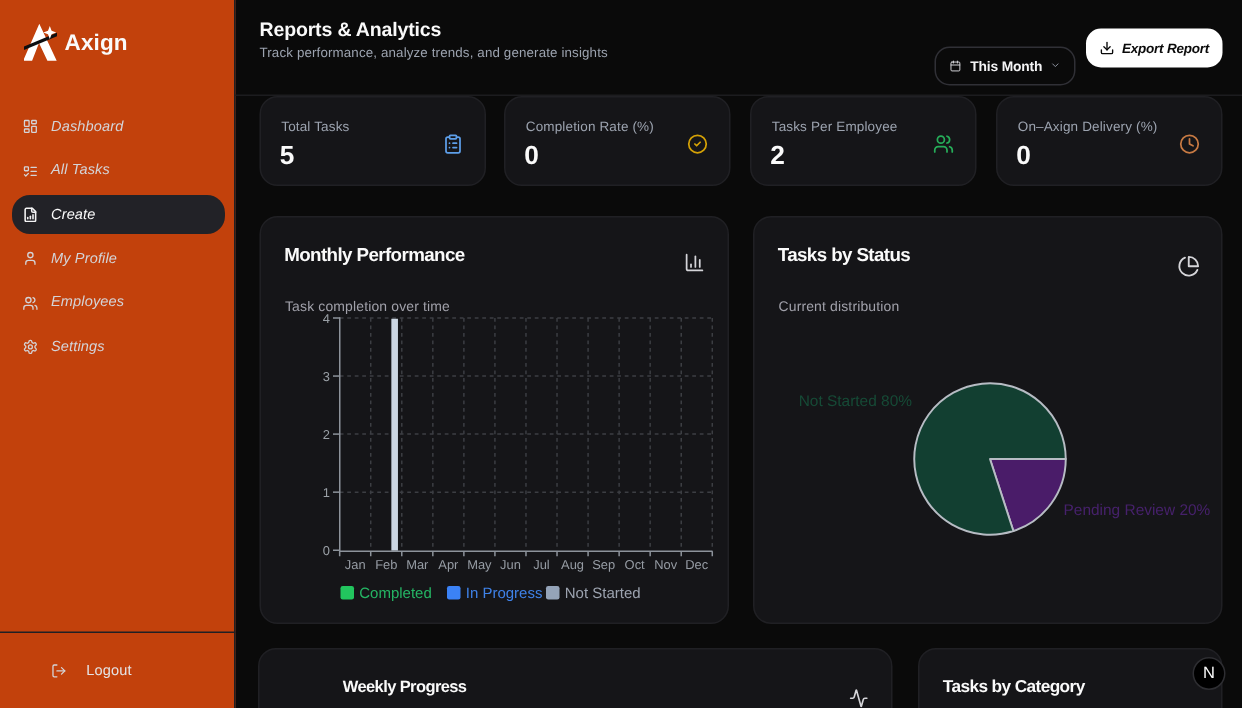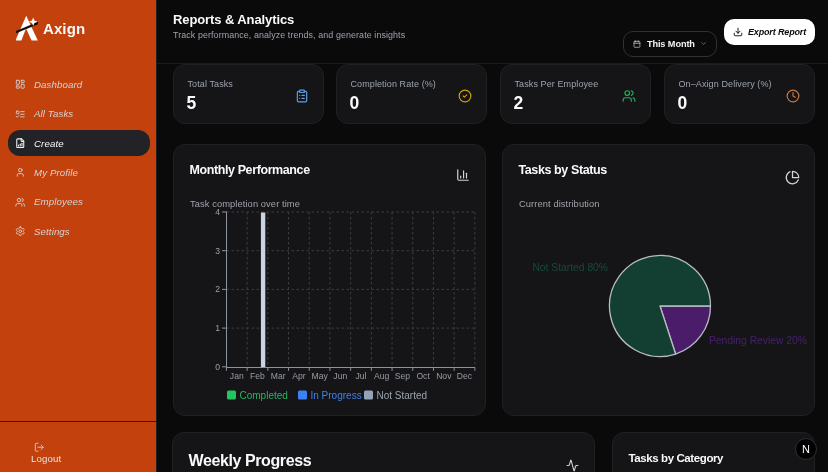--- a/index.html
+++ b/index.html
@@ -16,7 +16,7 @@
 .nav-item svg { flex:0 0 auto; }
 .nav-item span { font-size:9.7px; font-weight:500; margin-left:8.5px; letter-spacing:0.1px;font-style:italic; }
 .side-foot { position:absolute; left:0; bottom:0; width:157px; height:51px; border-top:1px solid #202024; }
-.logout { position:absolute; left:18px; top:20px; display:flex; align-items:center; color:#d4d4d8;flex-direction:column; }
+.logout { position:absolute; left:34px; top:20px; display:flex; align-items:center; color:#d4d4d8; }
 .logout span { font-size:9.7px; font-weight:500; margin-left:13px; color:#e4e4e7; letter-spacing:0.1px; }
 
 

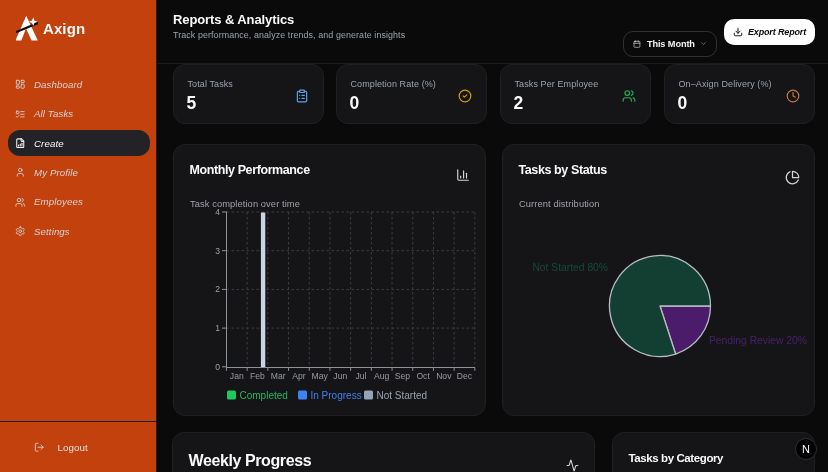--- a/index.html
+++ b/index.html
@@ -276,7 +276,7 @@
 </div>
 
 <div class="card" style="left:172px; top:432px; width:423px; height:120px;">
-  <div class="card-title" style="font-size:16px; top:19px;">Weekly Progress</div>
+  <div class="card-title" style="font-size:11px; top:19px;margin-left:40px;">Weekly Progress</div>
   <svg class="card-ico" style="top:26px;" width="13" height="13" viewBox="0 0 24 24" fill="none" stroke="currentColor" stroke-width="2" stroke-linecap="round" stroke-linejoin="round">
       <path d="M22 12h-2.48a2 2 0 0 0-1.93 1.46l-2.35 8.36a.25.25 0 0 1-.48 0L9.24 2.18a.25.25 0 0 0-.48 0l-2.35 8.36A2 2 0 0 1 4.49 12H2"></path>
     </svg>

